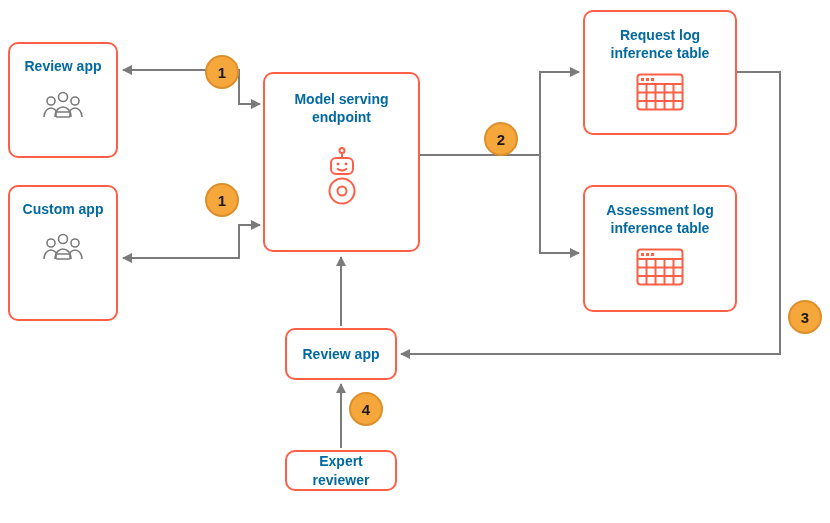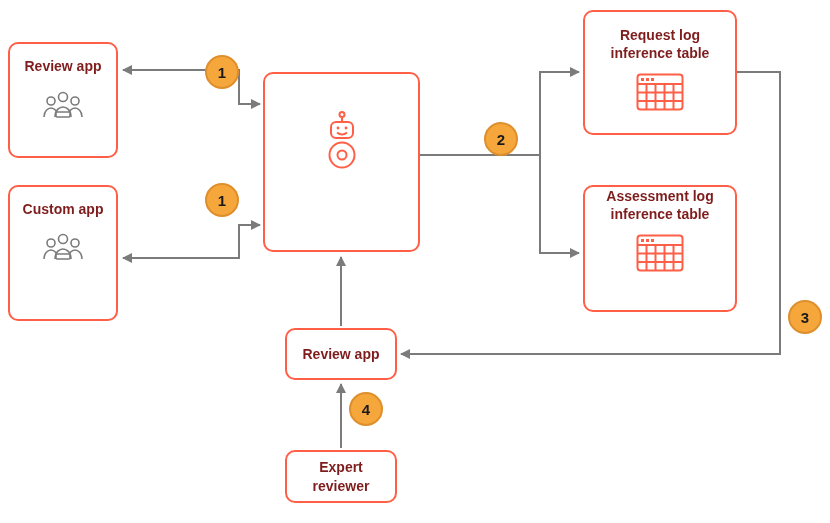--- a/index.html
+++ b/index.html
@@ -35,7 +35,7 @@
     font-weight: bold;
     font-size: 14px;
     line-height: 1.3;
-    color: #7f1d1d;
+    color: #0369a1;
     text-align: center;
     white-space: pre-line;
   }

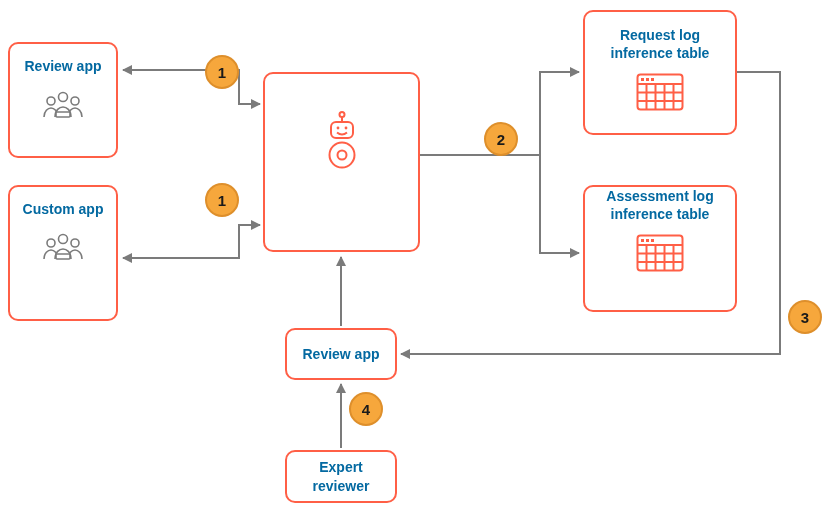--- a/index.html
+++ b/index.html
@@ -133,6 +133,8 @@
   </div>
 
   <div class="node n-model">
+    <div class="node-label">Model serving
+endpoint</div>
     <svg class="node-icon" width="46" height="60" viewBox="0 0 46 60" fill="none" stroke="#FF5F46" stroke-width="2" xmlns="http://www.w3.org/2000/svg">
       <circle cx="23" cy="4.5" r="2.5"></circle>
       <line x1="23" y1="7" x2="23" y2="12"></line>

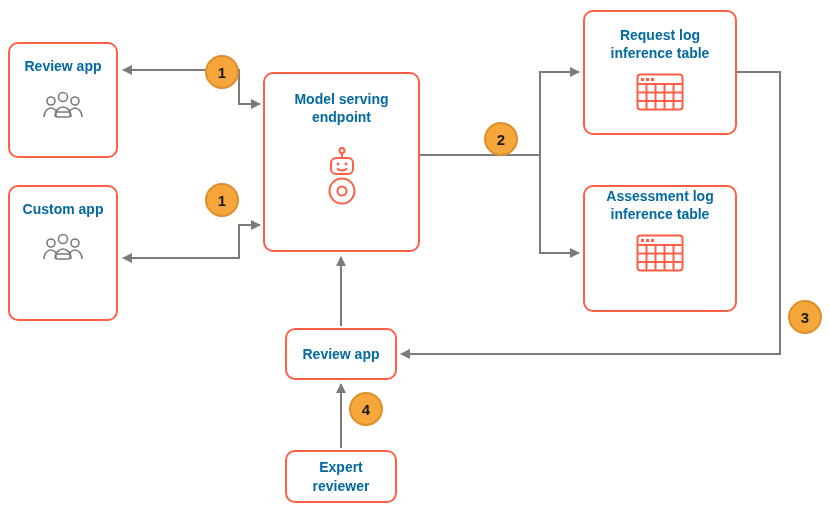--- a/index.html
+++ b/index.html
@@ -51,7 +51,7 @@
   .n-model        .node-icon { margin-top: 20px; }
   .n-request      { left: 583px; top: 10px;  width: 154px; height: 125px; padding-top: 14px; }
   .n-request      .node-icon { margin-top: 11px; }
-  .n-assessment   { left: 583px; top: 185px; width: 154px; height: 127px; }
+  .n-assessment   { left: 583px; top: 185px; width: 154px; height: 127px; padding-top: 14px; }
   .n-assessment   .node-icon { margin-top: 11px; }
   .n-review-bot   { left: 285px; top: 328px; width: 112px; height: 52px; }
   .n-expert       { left: 285px; top: 450px; width: 112px; height: 53px; }

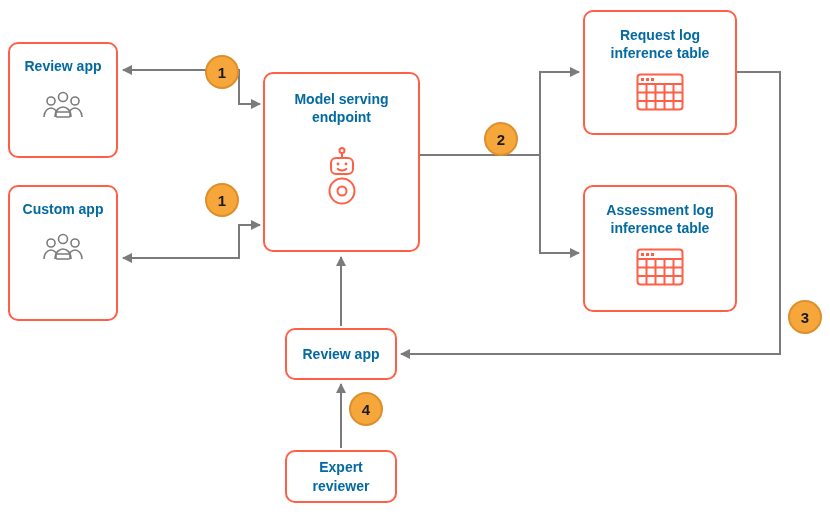--- a/index.html
+++ b/index.html
@@ -54,7 +54,7 @@
   .n-assessment   { left: 583px; top: 185px; width: 154px; height: 127px; padding-top: 14px; }
   .n-assessment   .node-icon { margin-top: 11px; }
   .n-review-bot   { left: 285px; top: 328px; width: 112px; height: 52px; }
-  .n-expert       { left: 285px; top: 450px; width: 112px; height: 53px; }
+  .n-expert       { left: 285px; top: 450px; width: 112px; height: 41px; }
 
   .badge {
     position: absolute;

